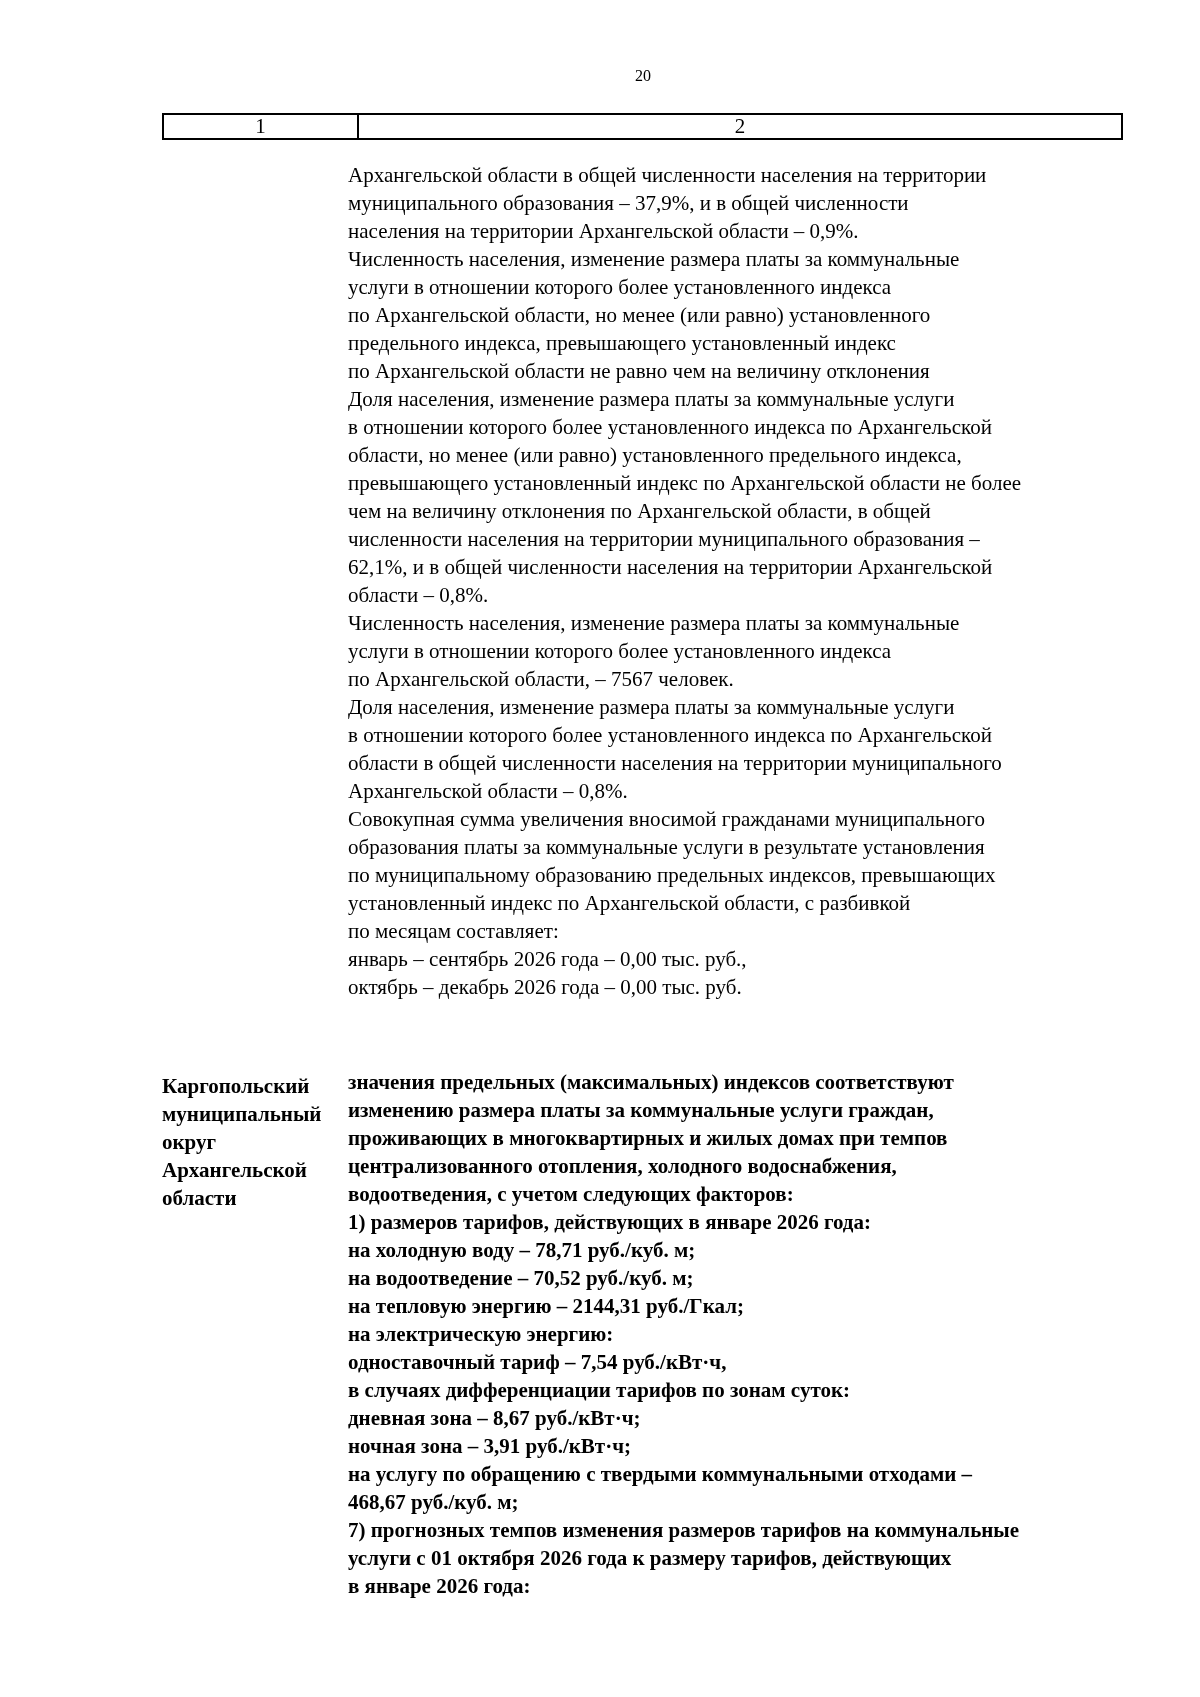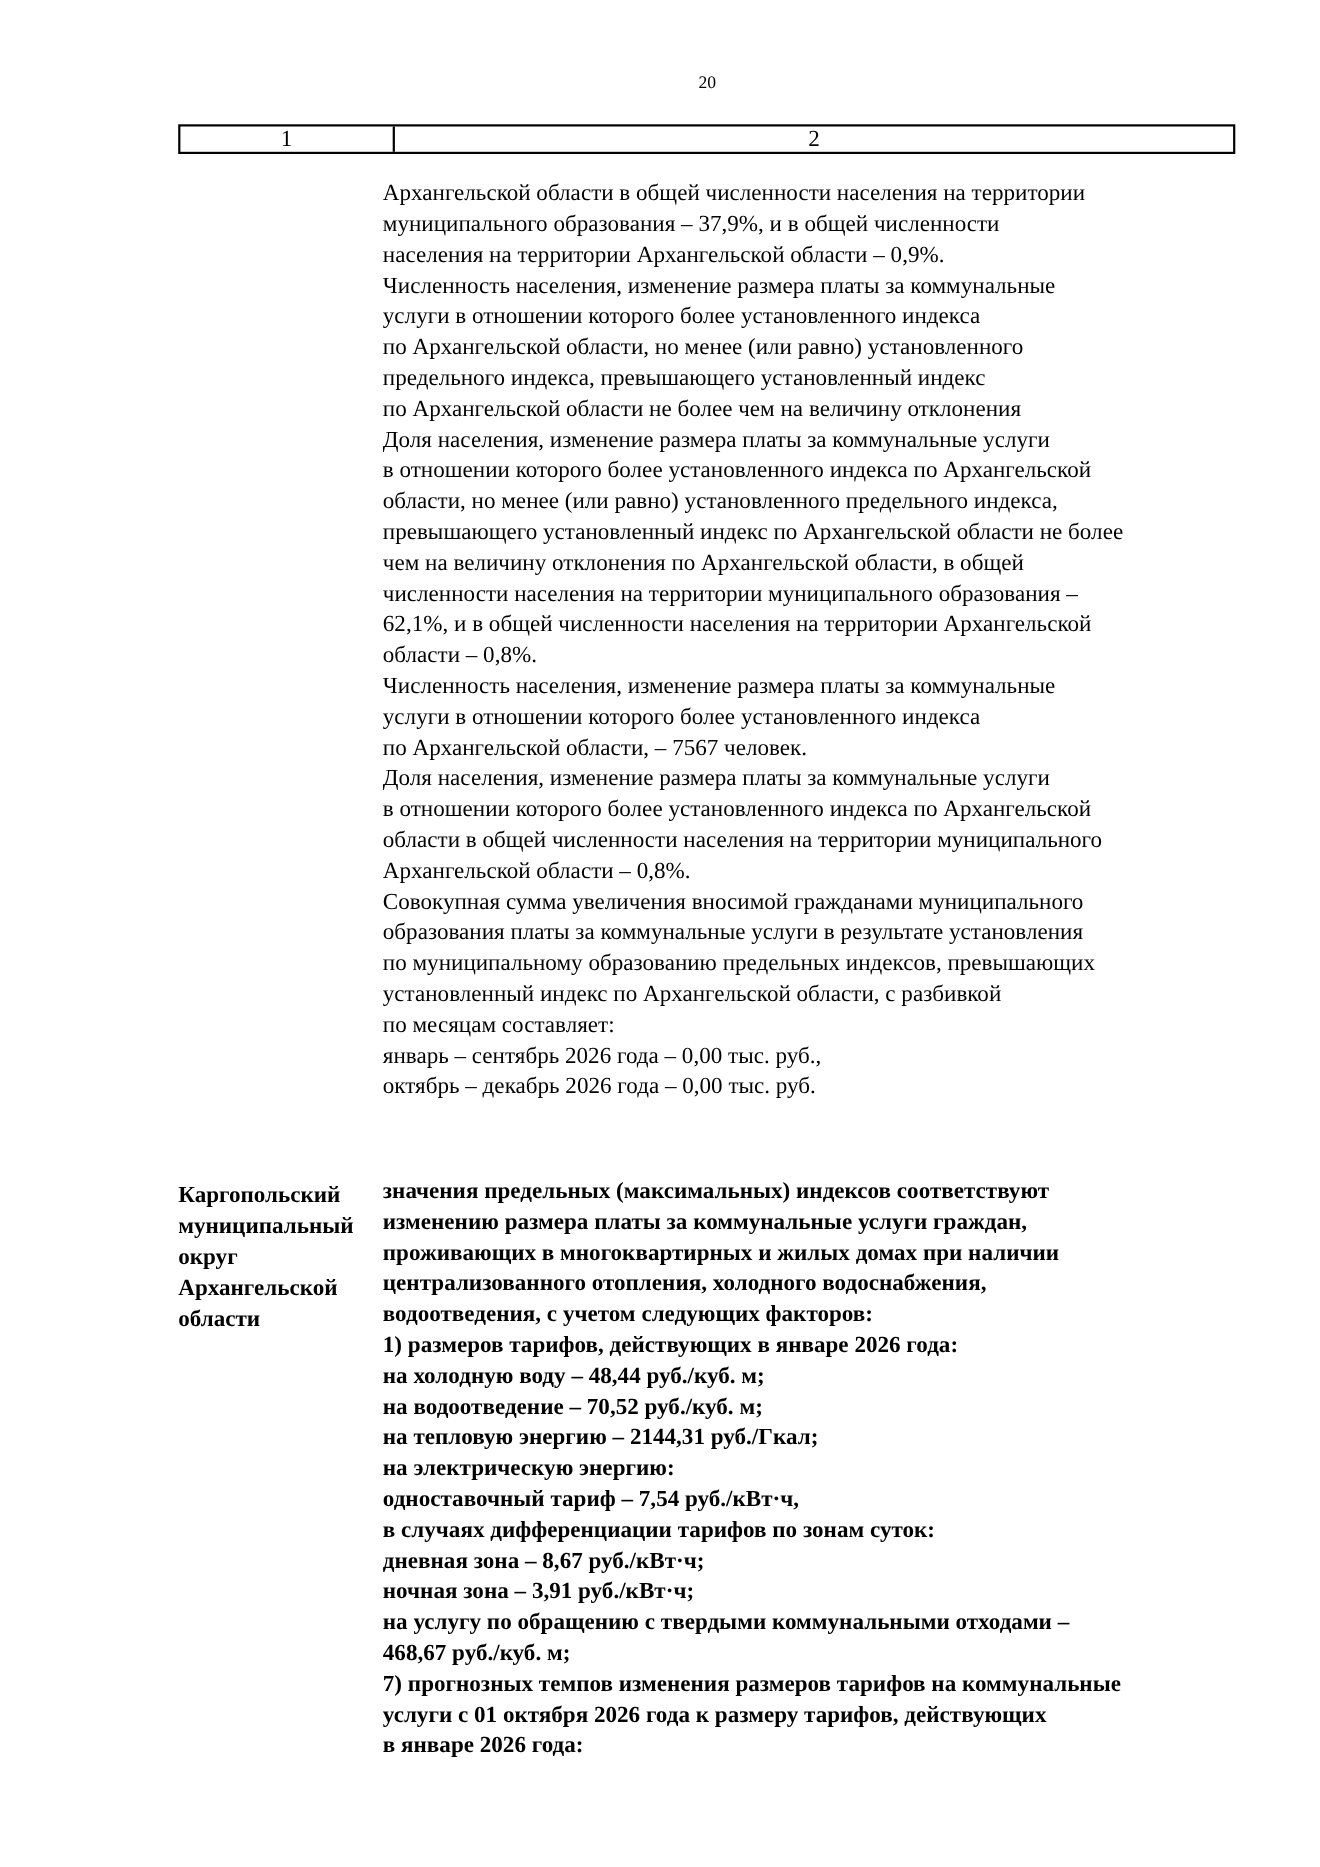--- a/index.html
+++ b/index.html
@@ -82,7 +82,7 @@
       <div class="line">услуги в отношении которого более установленного индекса</div>
       <div class="line">по Архангельской области, но менее (или равно) установленного</div>
       <div class="line">предельного индекса, превышающего установленный индекс</div>
-      <div class="line">по Архангельской области не более чем на величину отклонения</div>
+      <div class="line">по Архангельской области не равно чем на величину отклонения</div>
       <div class="line">Доля населения, изменение размера платы за коммунальные услуги</div>
       <div class="line">в отношении которого более установленного индекса по Архангельской</div>
       <div class="line">области, но менее (или равно) установленного предельного индекса,</div>

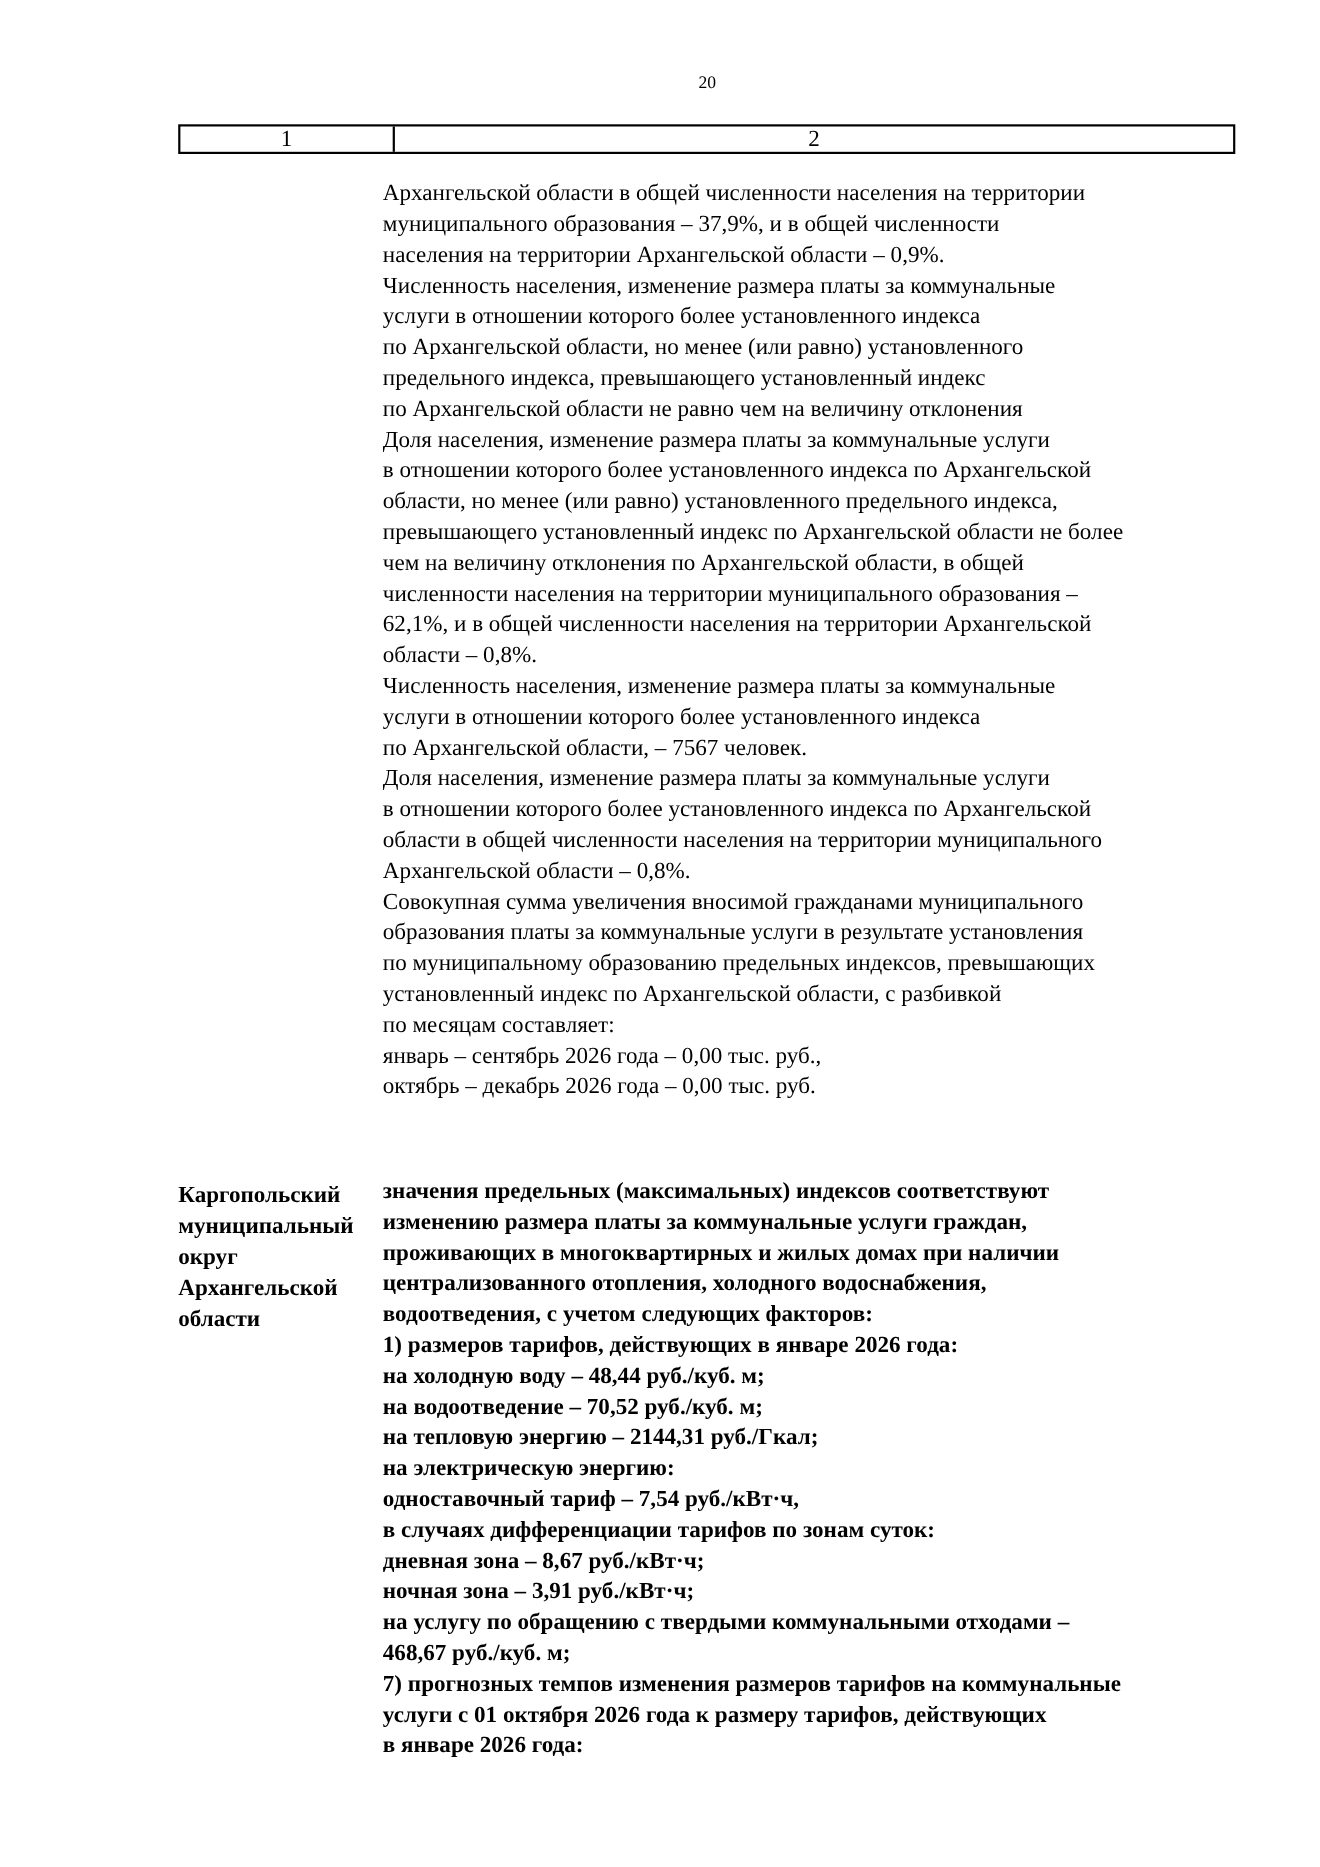--- a/index.html
+++ b/index.html
@@ -118,7 +118,7 @@
   <div class="textblock row2-col2">
       <div class="line">значения предельных (максимальных) индексов соответствуют</div>
       <div class="line">изменению размера платы за коммунальные услуги граждан,</div>
-      <div class="line">проживающих в многоквартирных и жилых домах при наличии</div>
+      <div class="line">проживающих в многоквартирных и жилых домах при темпов</div>
       <div class="line">централизованного отопления, холодного водоснабжения,</div>
       <div class="line">водоотведения, с учетом следующих факторов:</div>
       <div class="line">1) размеров тарифов, действующих в январе 2026 года:</div>

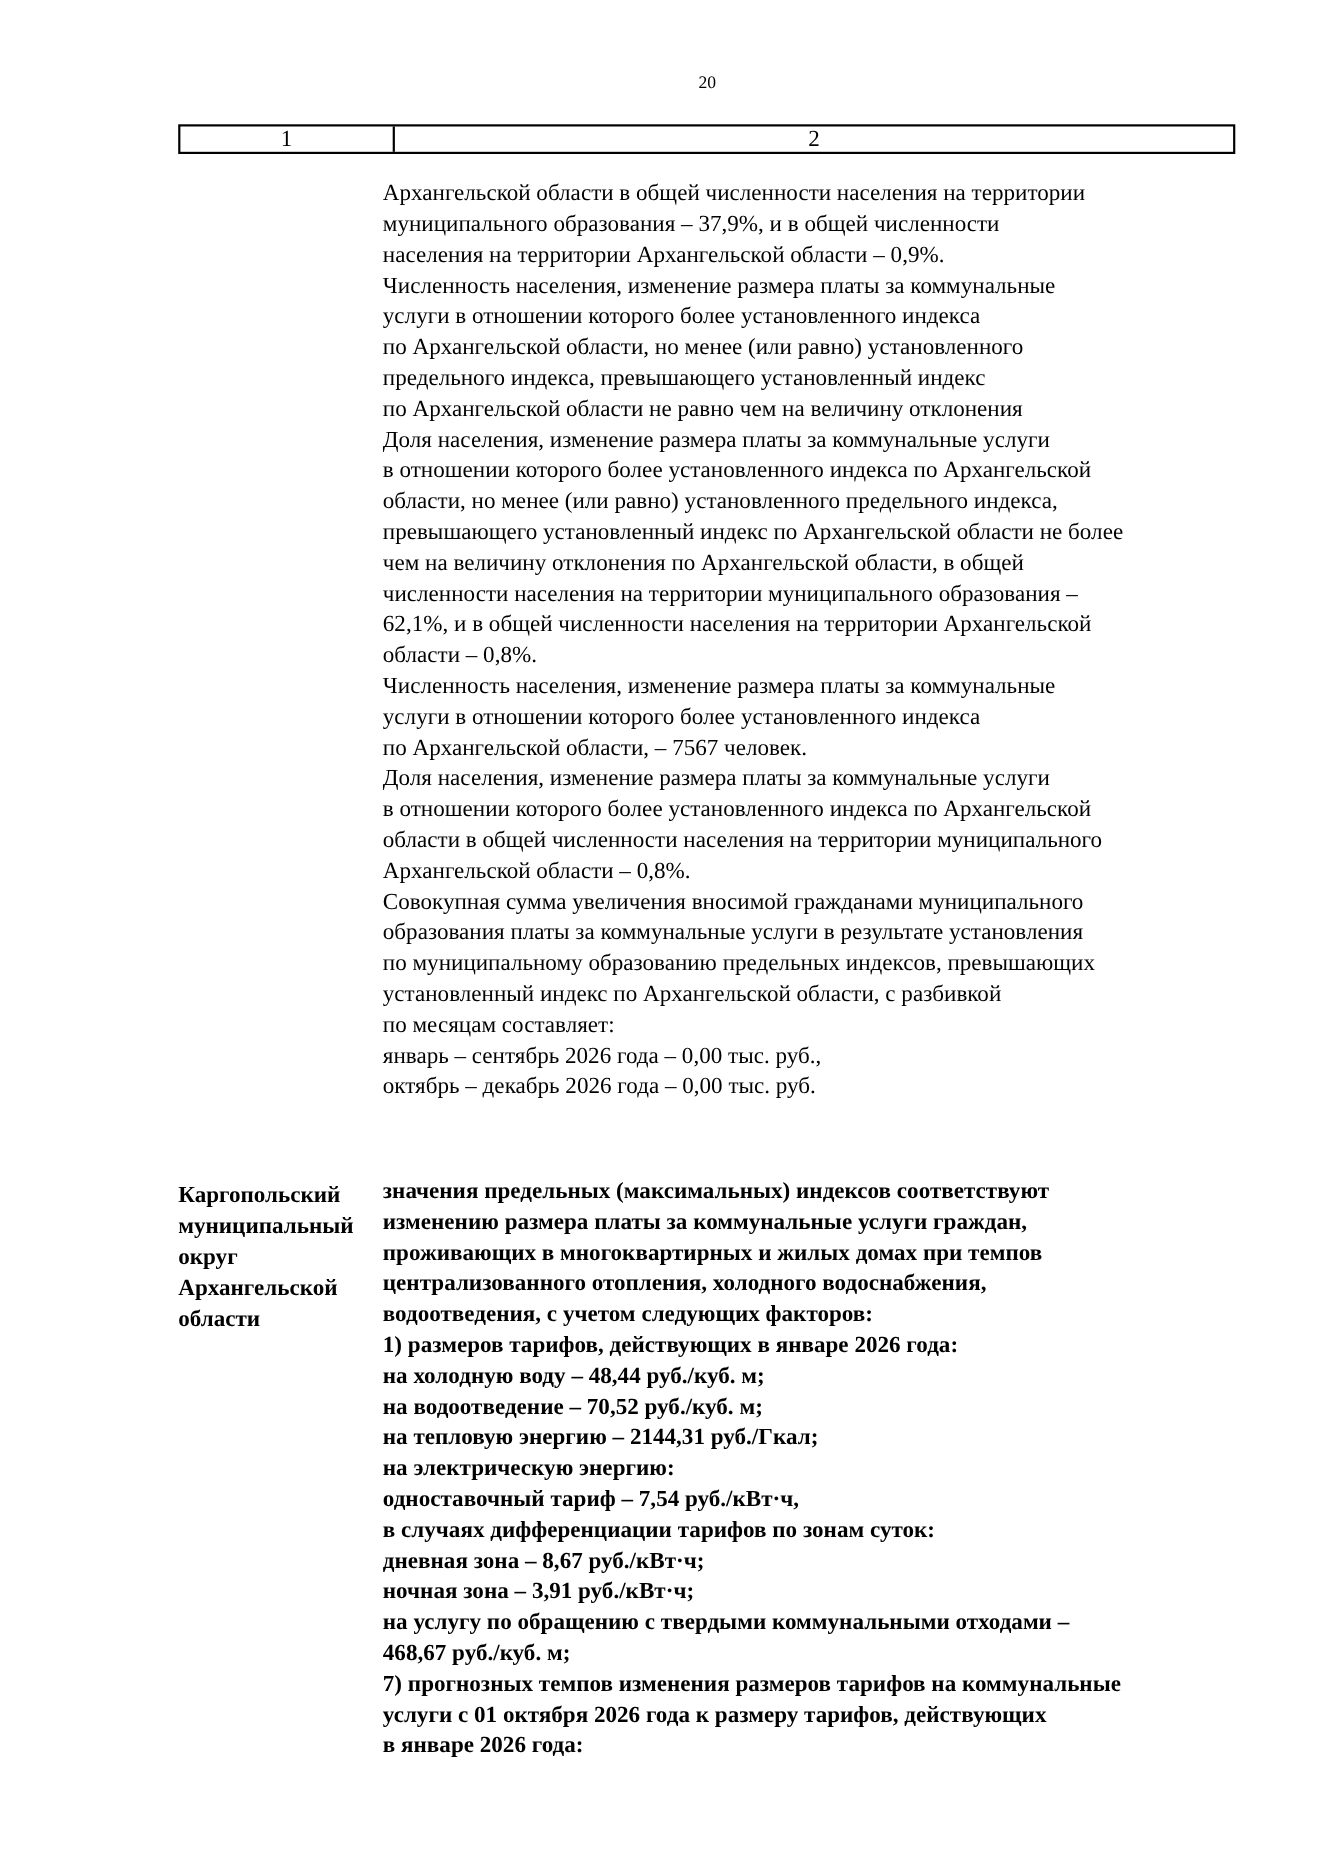--- a/index.html
+++ b/index.html
@@ -122,7 +122,7 @@
       <div class="line">централизованного отопления, холодного водоснабжения,</div>
       <div class="line">водоотведения, с учетом следующих факторов:</div>
       <div class="line">1) размеров тарифов, действующих в январе 2026 года:</div>
-      <div class="line">на холодную воду – 48,44 руб./куб. м;</div>
+      <div class="line">на холодную воду – 78,71 руб./куб. м;</div>
       <div class="line">на водоотведение – 70,52 руб./куб. м;</div>
       <div class="line">на тепловую энергию – 2144,31 руб./Гкал;</div>
       <div class="line">на электрическую энергию:</div>

